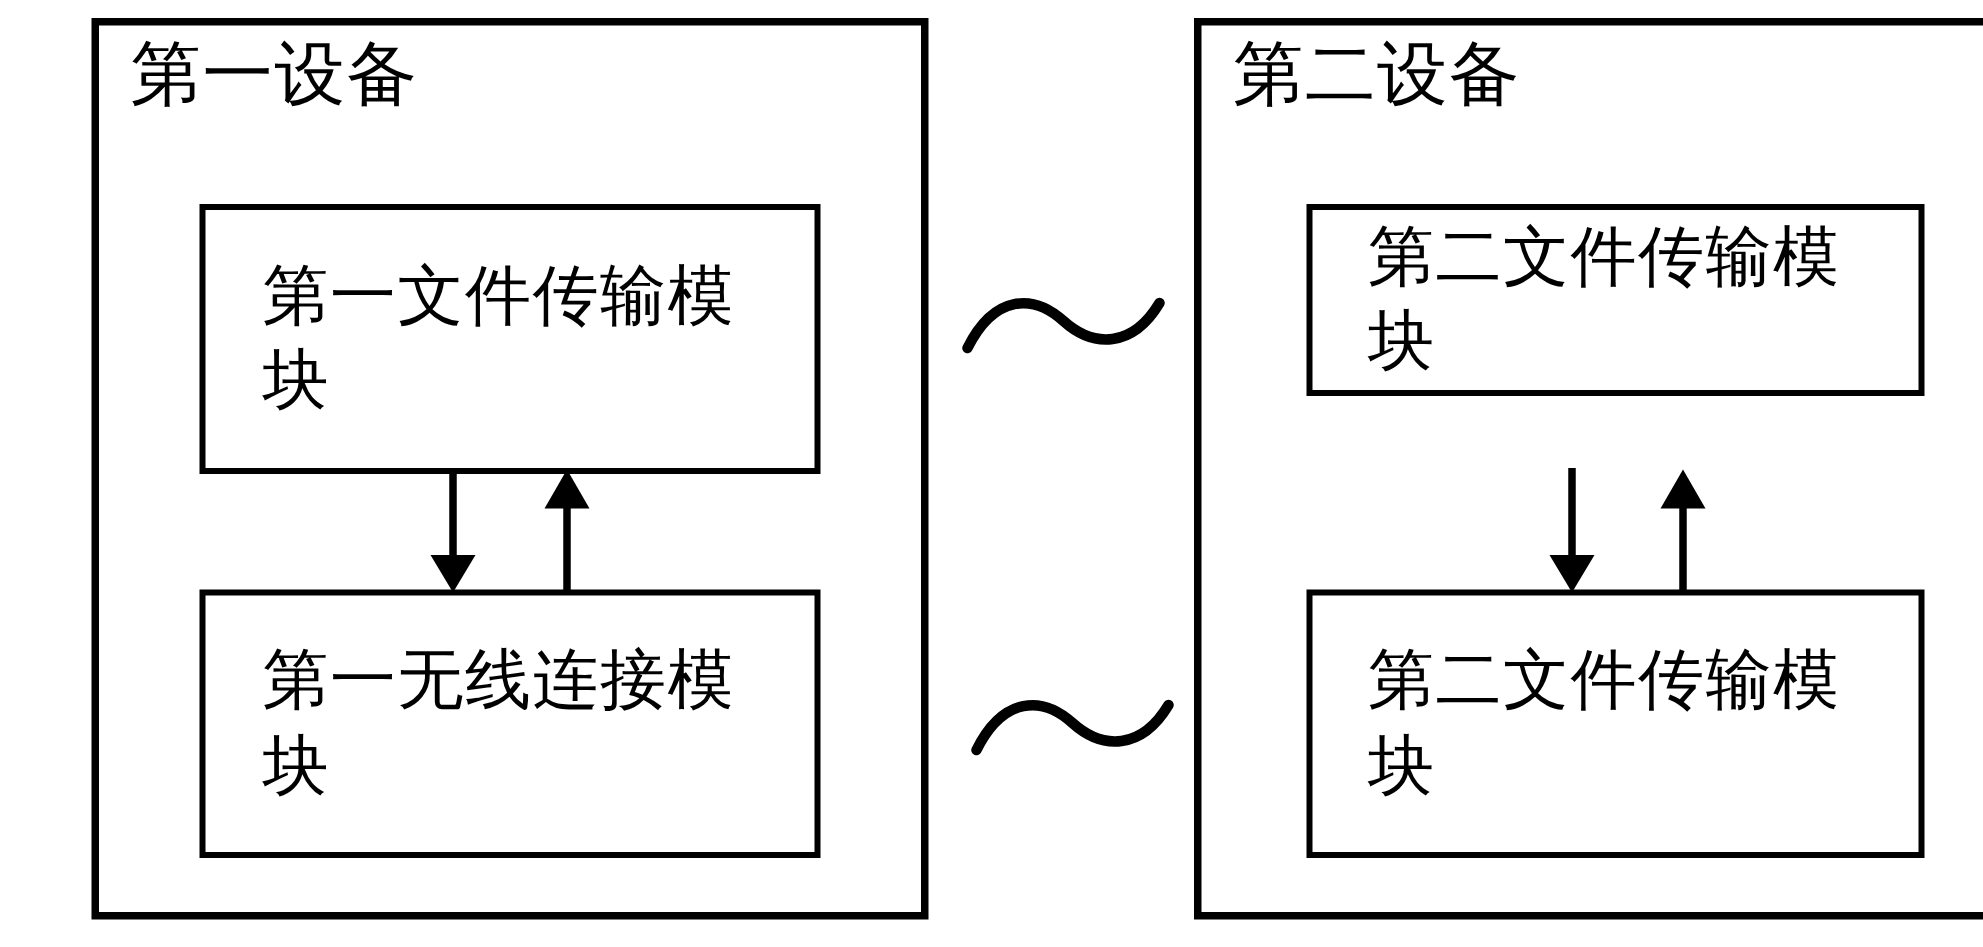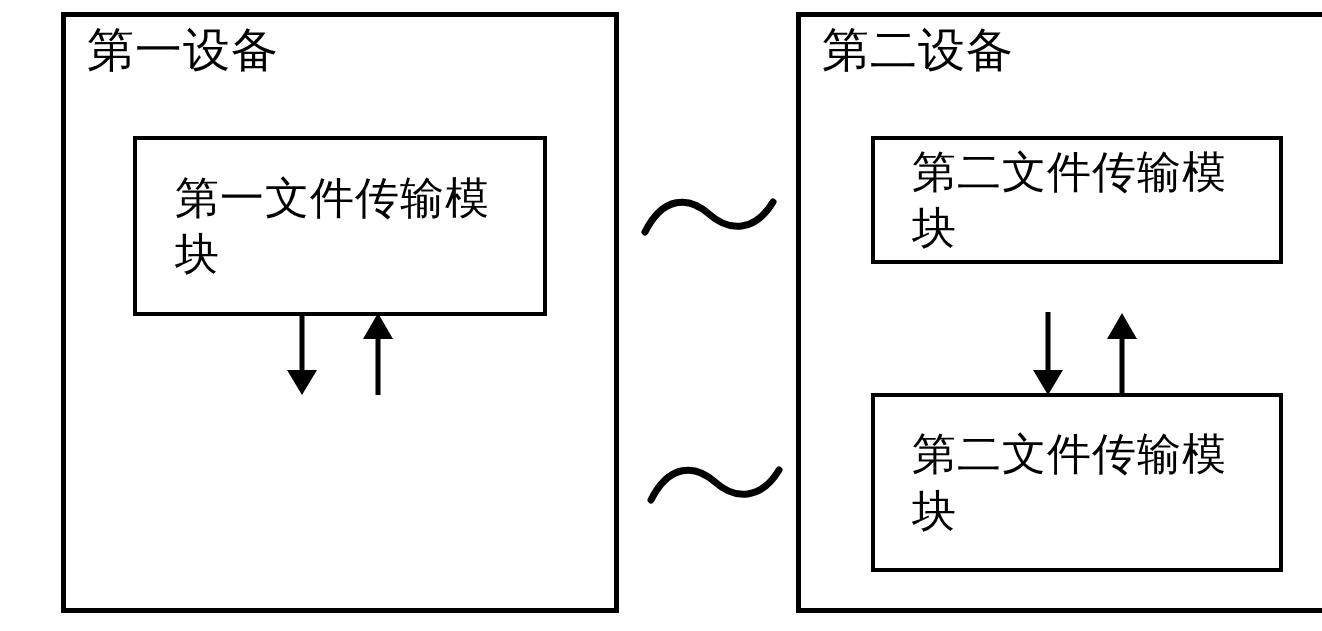--- a/index.html
+++ b/index.html
@@ -83,6 +83,9 @@
     <div class="module-label" style="width:330px;">第一文件传输模块</div>
   </div>
 
+  <div class="module-box" style="left:86px; top:393px; width:414px; height:179px;">
+    <div class="module-label" style="width:330px;">第一无线连接模块</div>
+  </div>
 
   <svg class="arrow" style="left:232px; top:312px;" width="46" height="84" viewBox="0 0 46 84">
     <line x1="23" y1="0" x2="23" y2="68" stroke="#000000" stroke-width="5"></line>

